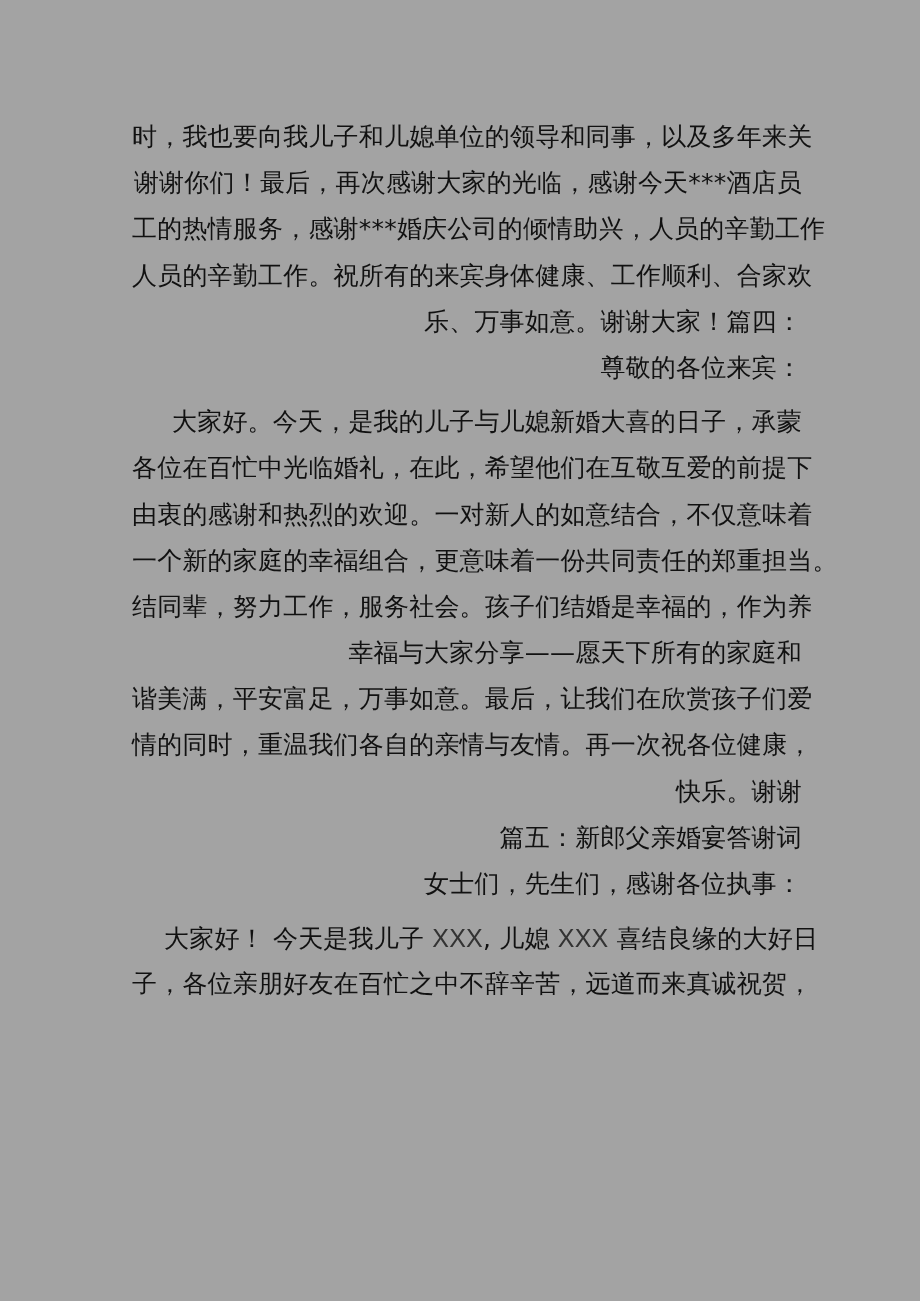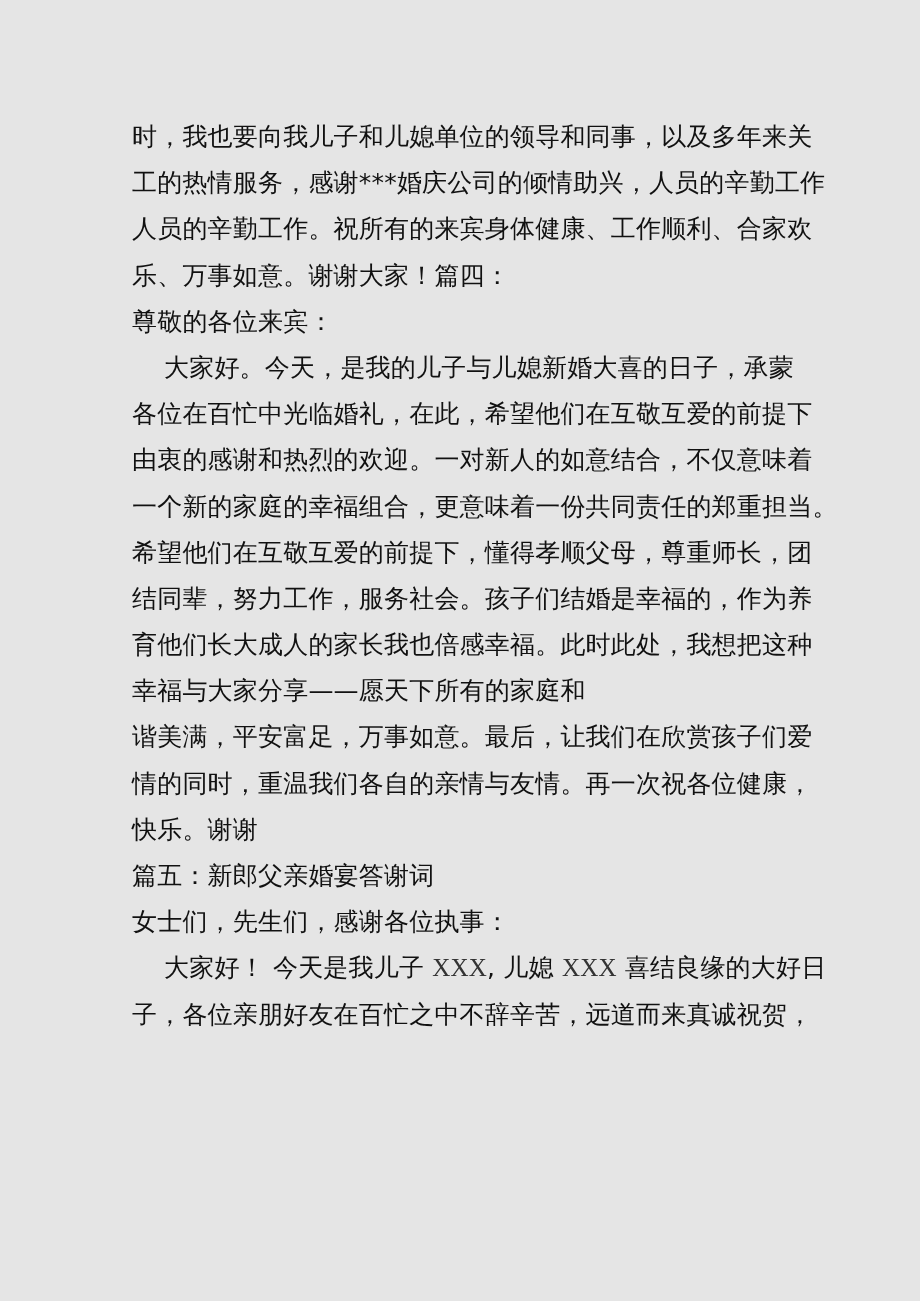--- a/index.html
+++ b/index.html
@@ -19,7 +19,8 @@
     top: 0;
     width: 920px;
     height: 1301px;
-    background: #e5e5e5;
+    background: #a3a3a3;
+    text-align: right;
   }
   .content {
     position: absolute;

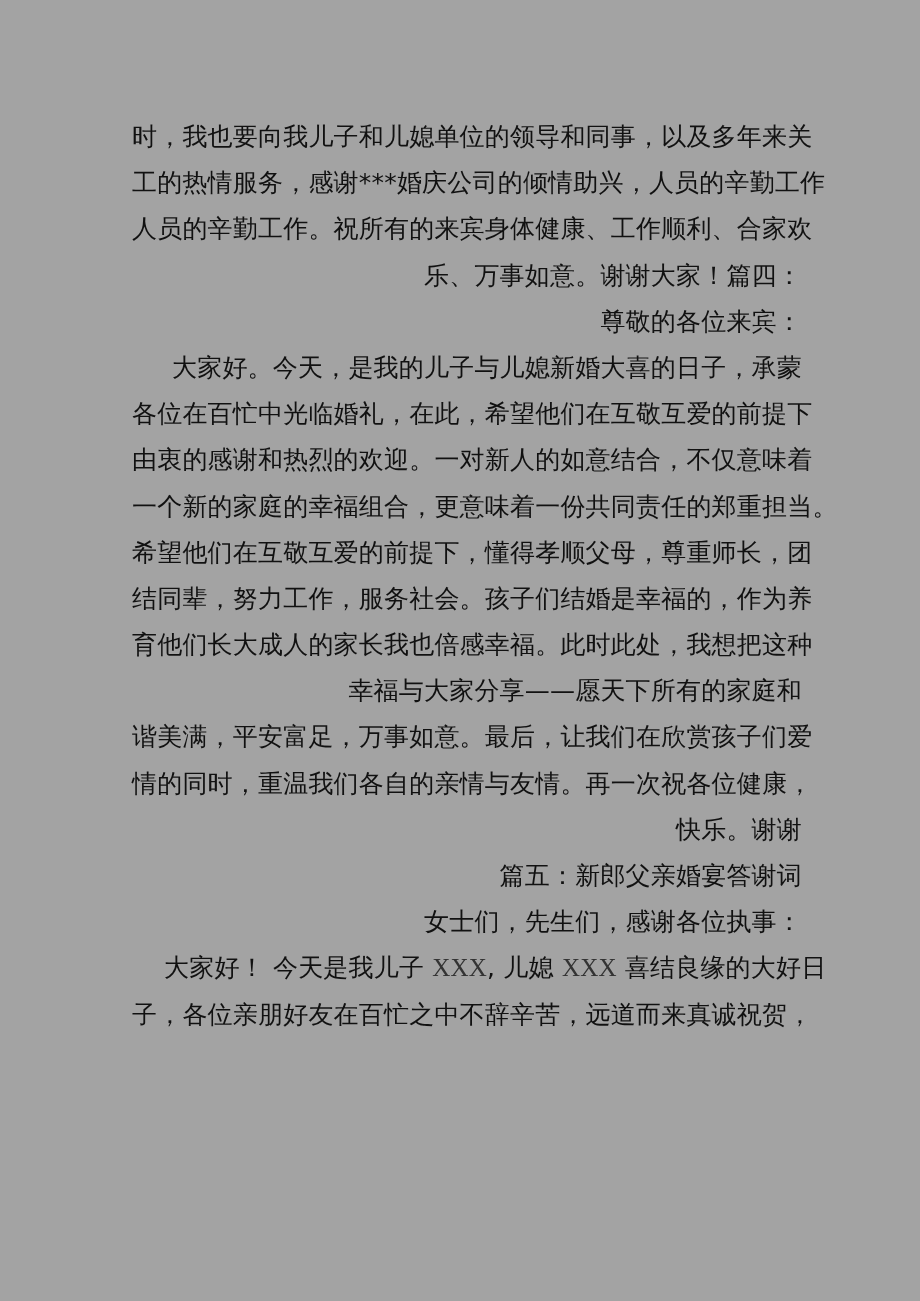--- a/index.html
+++ b/index.html
@@ -51,6 +51,7 @@
 <div class="page">
   <div class="content">
     <div class="line">时，我也要向我儿子和儿媳单位的领导和同事，以及多年来关</div>
+    <div class="line">谢谢你们！最后，再次感谢大家的光临，感谢今天***酒店员</div>
     <div class="line">工的热情服务，感谢***婚庆公司的倾情助兴，人员的辛勤工作</div>
     <div class="line">人员的辛勤工作。祝所有的来宾身体健康、工作顺利、合家欢</div>
     <div class="line">乐、万事如意。谢谢大家！篇四：</div>

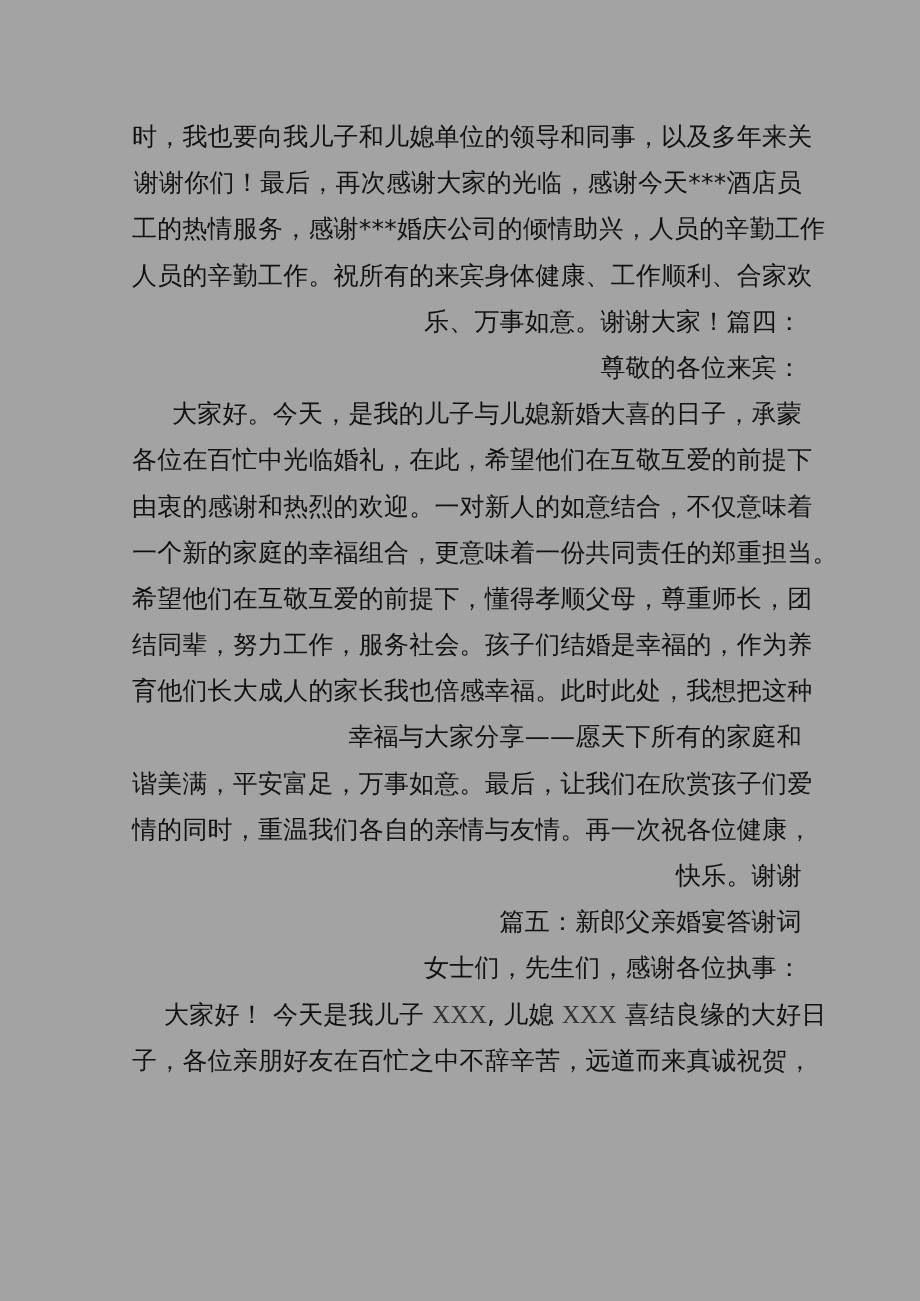--- a/index.html
+++ b/index.html
@@ -39,6 +39,7 @@
   }
   .indent {
     padding-left: 32px;
+    margin-top: 8px;
   }
   .serif-x {
     font-family: Liberation Serif, serif;

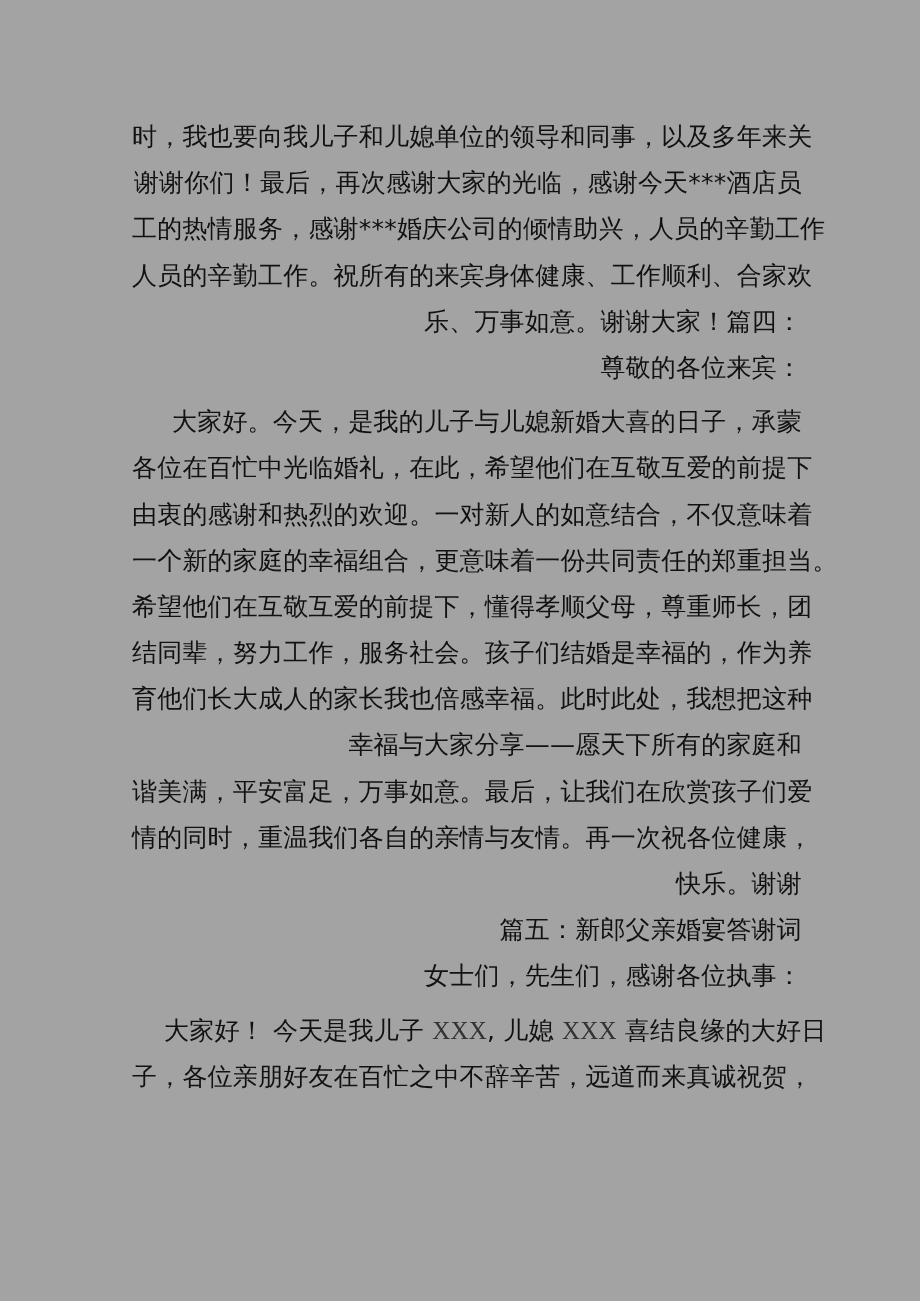--- a/index.html
+++ b/index.html
@@ -61,7 +61,6 @@
     <div class="line">各位在百忙中光临婚礼，在此，希望他们在互敬互爱的前提下</div>
     <div class="line">由衷的感谢和热烈的欢迎。一对新人的如意结合，不仅意味着</div>
     <div class="line">一个新的家庭的幸福组合，更意味着一份共同责任的郑重担当。</div>
-    <div class="line">希望他们在互敬互爱的前提下，懂得孝顺父母，尊重师长，团</div>
     <div class="line">结同辈，努力工作，服务社会。孩子们结婚是幸福的，作为养</div>
     <div class="line">育他们长大成人的家长我也倍感幸福。此时此处，我想把这种</div>
     <div class="line">幸福与大家分享——愿天下所有的家庭和</div>

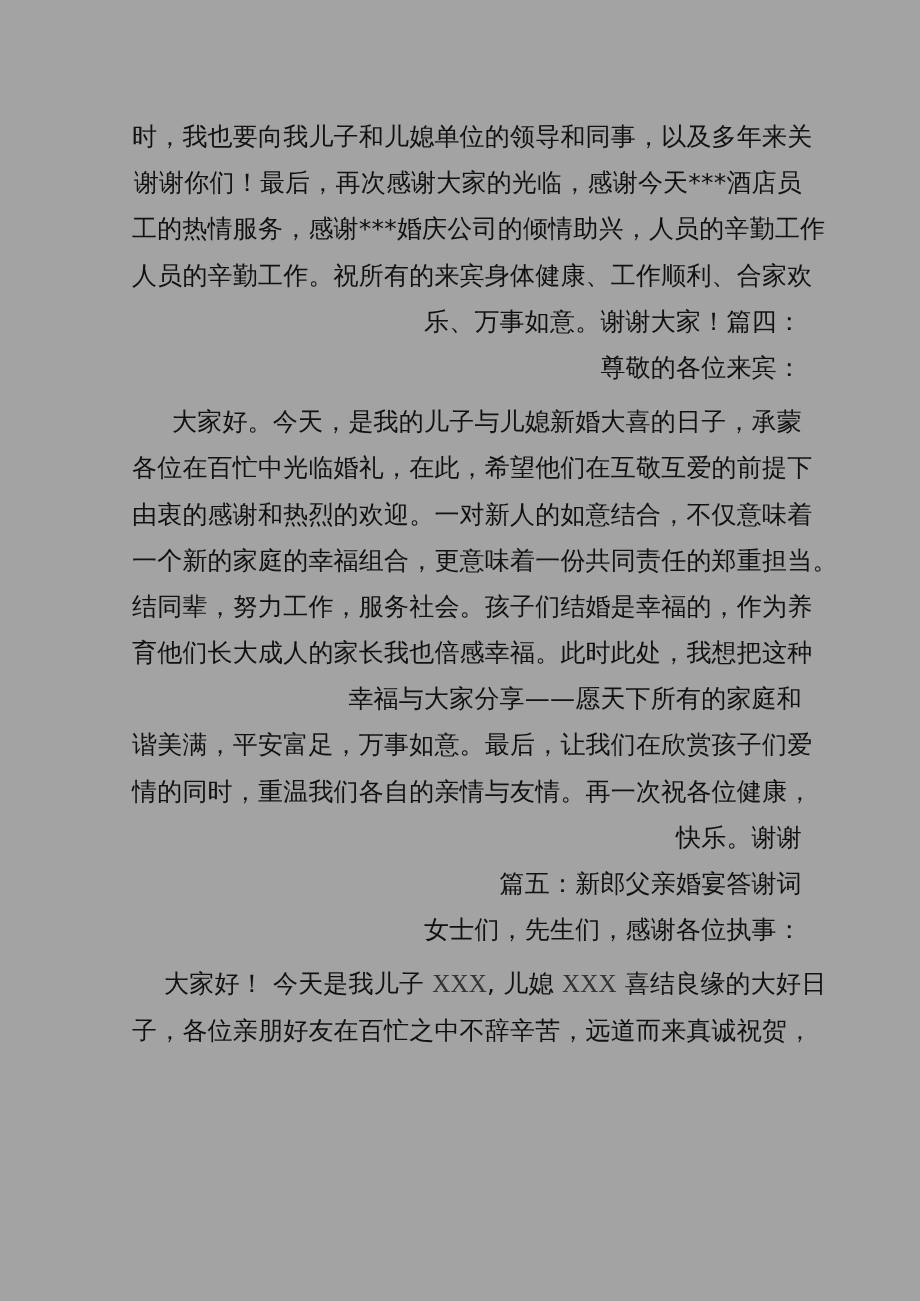--- a/index.html
+++ b/index.html
@@ -62,7 +62,6 @@
     <div class="line">由衷的感谢和热烈的欢迎。一对新人的如意结合，不仅意味着</div>
     <div class="line">一个新的家庭的幸福组合，更意味着一份共同责任的郑重担当。</div>
     <div class="line">结同辈，努力工作，服务社会。孩子们结婚是幸福的，作为养</div>
-    <div class="line">育他们长大成人的家长我也倍感幸福。此时此处，我想把这种</div>
     <div class="line">幸福与大家分享——愿天下所有的家庭和</div>
     <div class="line">谐美满，平安富足，万事如意。最后，让我们在欣赏孩子们爱</div>
     <div class="line">情的同时，重温我们各自的亲情与友情。再一次祝各位健康，</div>

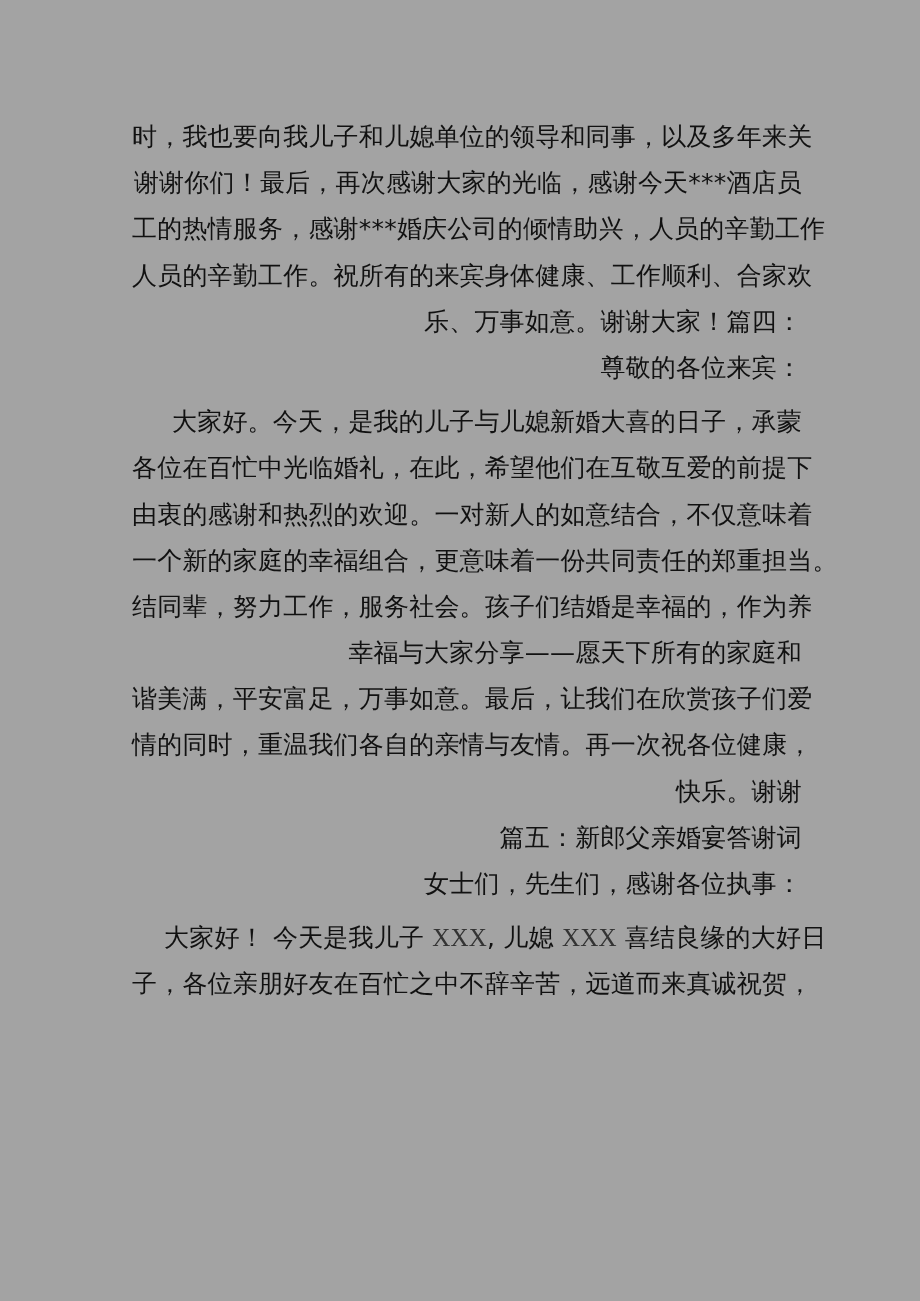--- a/index.html
+++ b/index.html
@@ -42,7 +42,7 @@
     margin-top: 8px;
   }
   .serif-x {
-    font-family: Liberation Serif, serif;
+    font-family: Liberation Sans, sans-serif;
     color: #333333;
   }
 </style>

